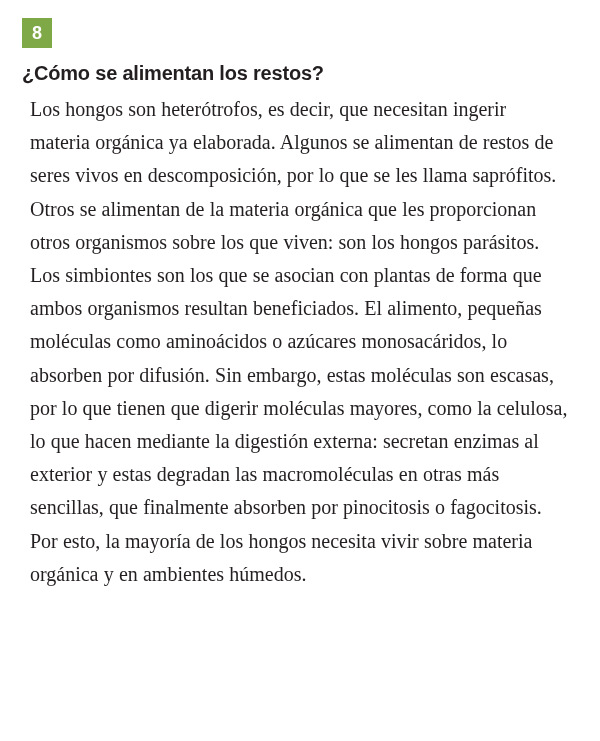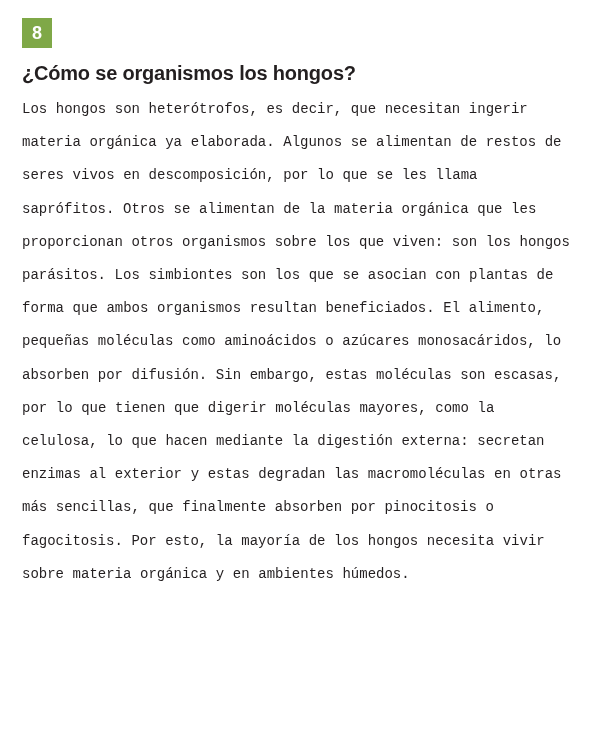--- a/index.html
+++ b/index.html
@@ -58,7 +58,7 @@
 
 <div class="page">
   <div class="section-number">8</div>
-  <h1 class="heading">¿Cómo se organismos los hongos?</h1>
+  <h1 class="heading">¿Cómo se alimentan los restos?</h1>
   <p class="body-text">Los hongos son heterótrofos, es decir, que necesitan ingerir materia orgánica ya elaborada. Algunos se alimentan de restos de seres vivos en descomposición, por lo que se les llama saprófitos. Otros se alimentan de la materia orgánica que les proporcionan otros organismos sobre los que viven: son los hongos parásitos. Los simbiontes son los que se asocian con plantas de forma que ambos organismos resultan beneficiados. El alimento, pequeñas moléculas como aminoácidos o azúcares monosacáridos, lo absorben por difusión. Sin embargo, estas moléculas son escasas, por lo que tienen que digerir moléculas mayores, como la celulosa, lo que hacen mediante la digestión externa: secretan enzimas al exterior y estas degradan las macromoléculas en otras más sencillas, que finalmente absorben por pinocitosis o fagocitosis. Por esto, la mayoría de los hongos necesita vivir sobre materia orgánica y en ambientes húmedos.</p>
 </div>
 

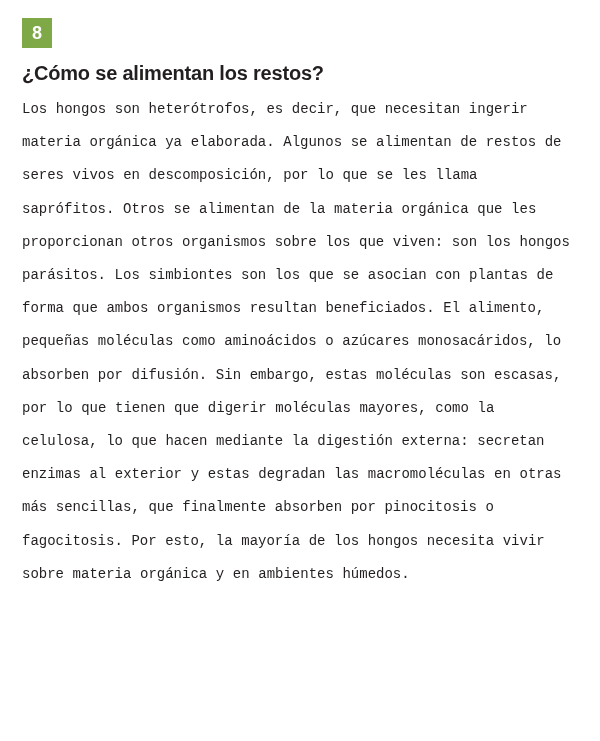--- a/index.html
+++ b/index.html
@@ -43,12 +43,12 @@
     letter-spacing: -0.2px;
   }
   .body-text {
-    font-family: Liberation Mono, monospace;
-    font-size: 14px;
+    font-family: Liberation Serif, serif;
+    font-size: 20px;
     line-height: 33.2px;
     color: #231f20;
     text-align: left;
-    margin: 0;
+    margin: 8px;
     white-space: pre-wrap;
     word-spacing: 0.2px;
   }

